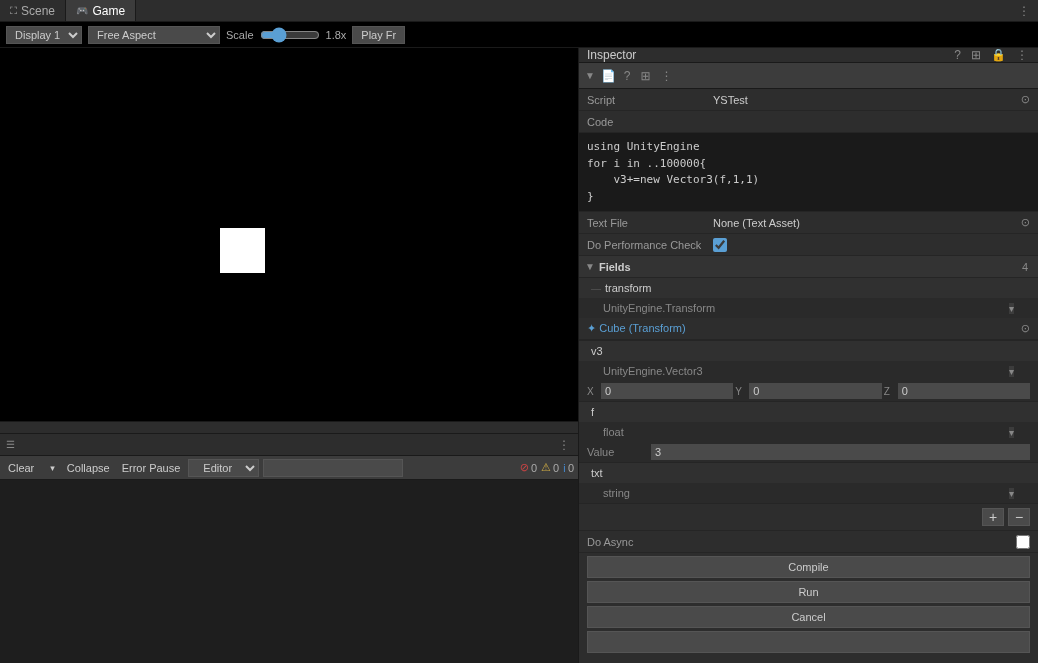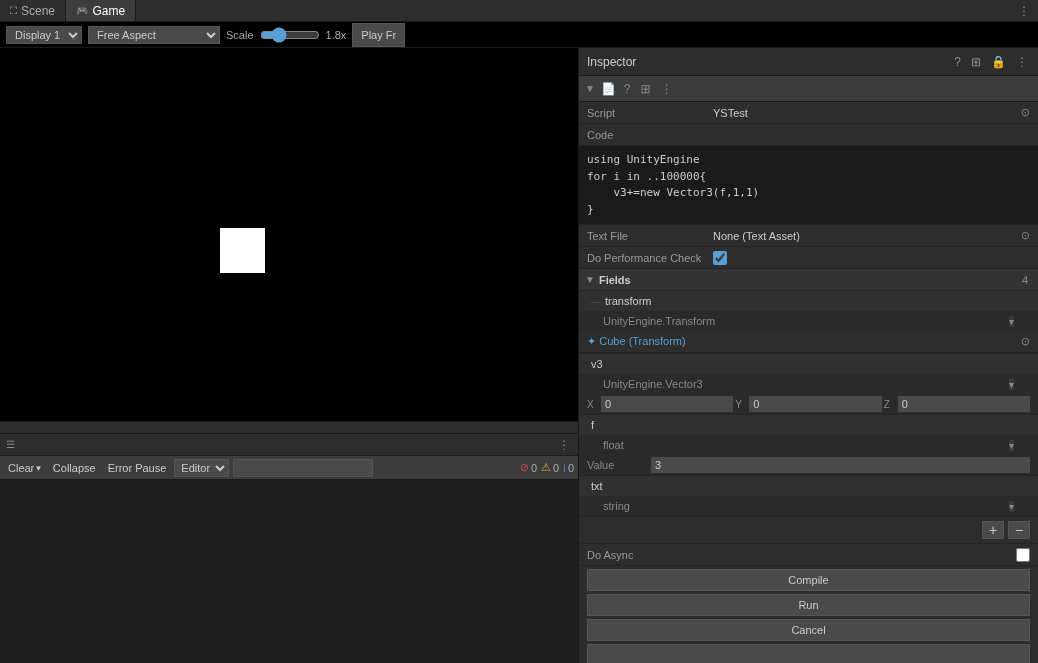--- a/index.html
+++ b/index.html
@@ -71,7 +71,7 @@
       border: 1px solid #555;
       color: #ccc;
       font-size: 11px;
-      height: 24px;
+      height: 18px;
       padding: 0 8px;
       cursor: pointer;
     }

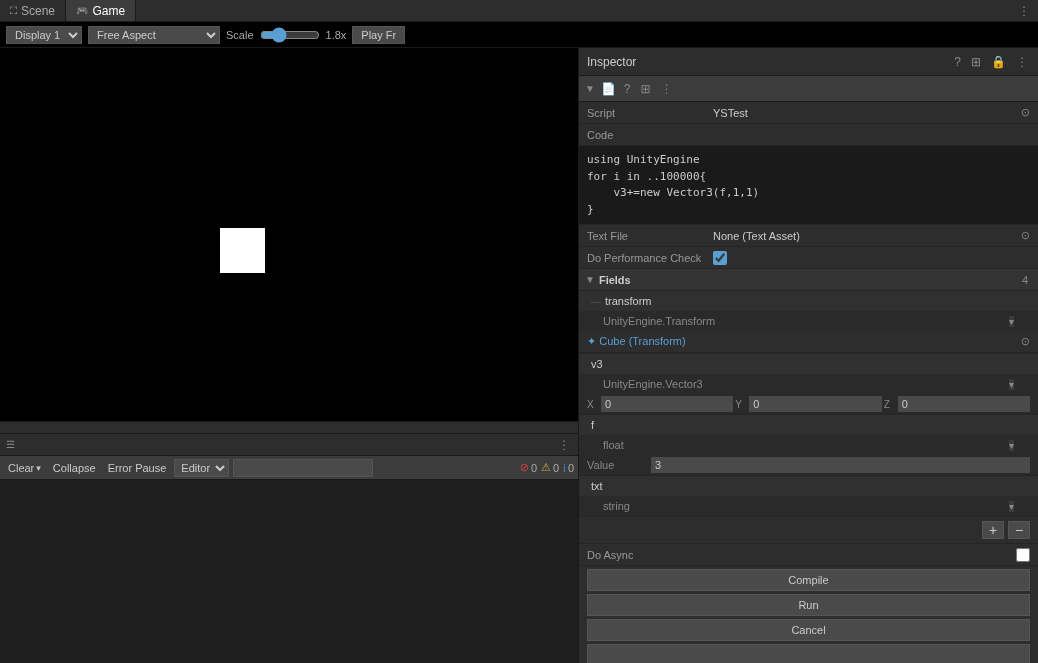--- a/index.html
+++ b/index.html
@@ -210,7 +210,7 @@
       display: flex;
       align-items: center;
       background: #2d2d2d;
-      height: 28px;
+      height: 15px;
       padding: 0 8px;
       border-bottom: 1px solid #1a1a1a;
       gap: 6px;

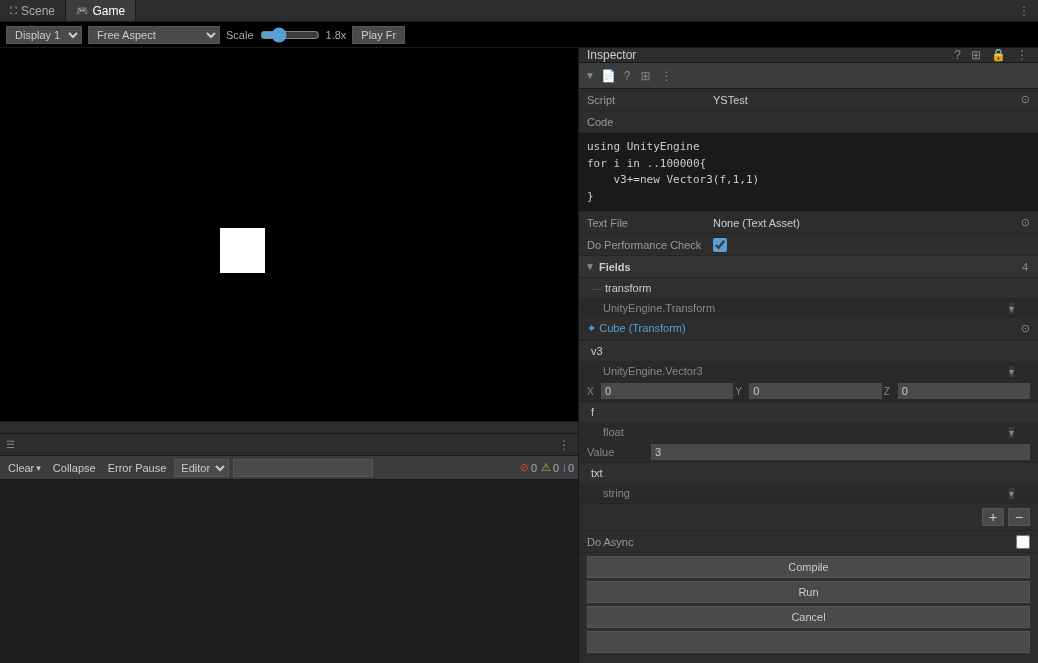--- a/index.html
+++ b/index.html
@@ -160,7 +160,7 @@
       cursor: pointer;
       display: flex;
       align-items: center;
-      gap: 2px;
+      gap: 16px;
       padding: 2px 4px;
     }
     .console-dropdown {

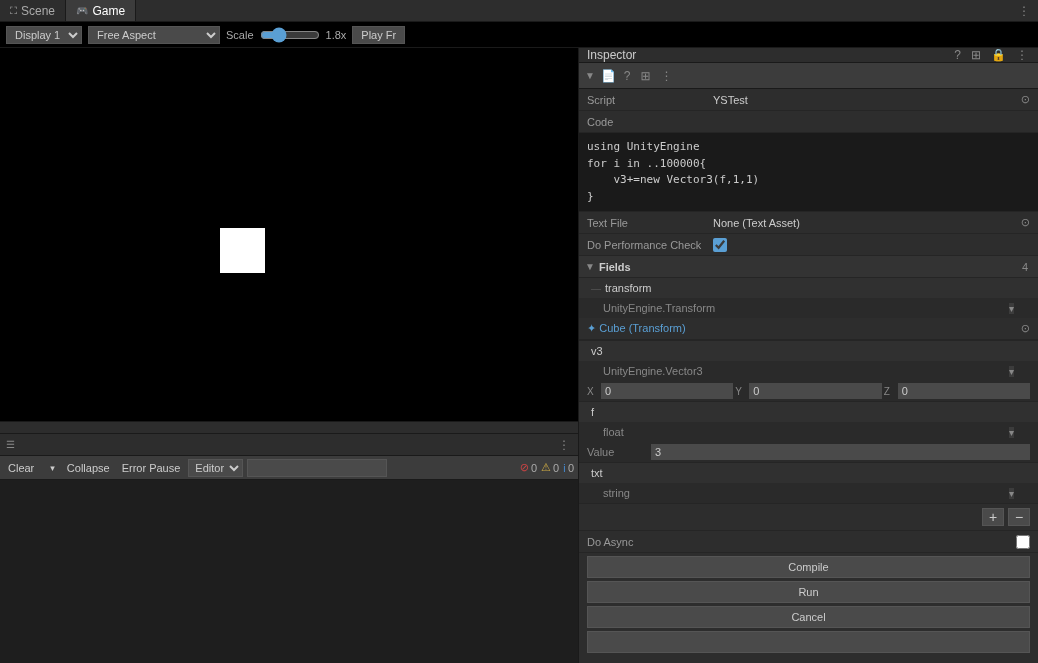--- a/index.html
+++ b/index.html
@@ -169,7 +169,7 @@
       color: #ccc;
       font-size: 11px;
       height: 18px;
-      padding: 0 2px;
+      padding: 0 10px;
     }
     .console-search {
       background: #4a4a4a;

